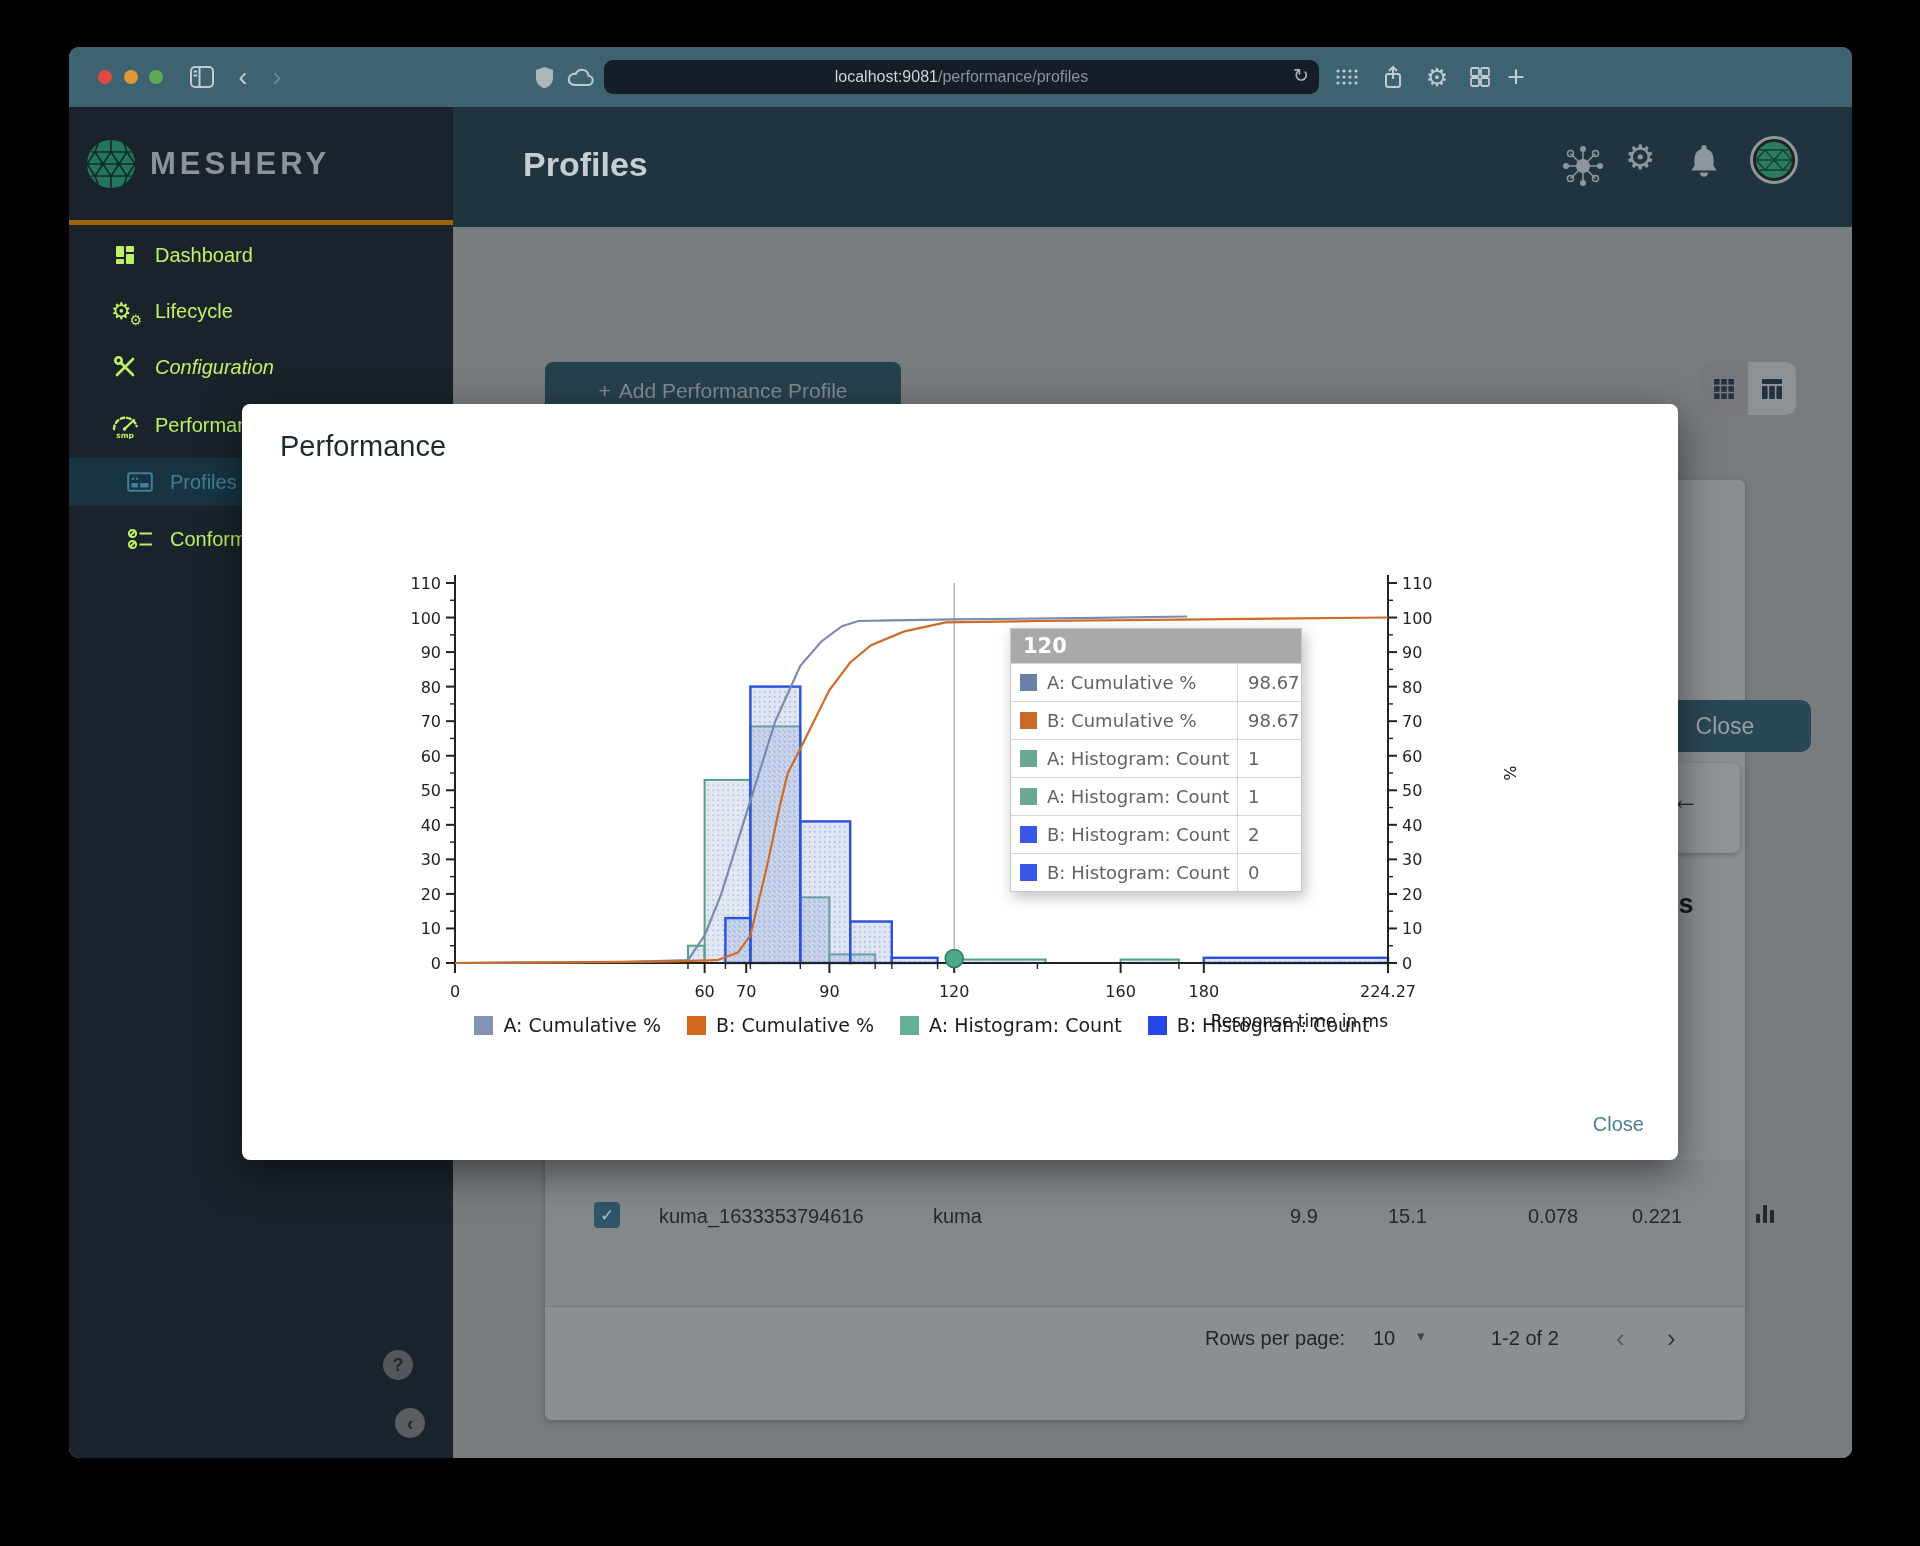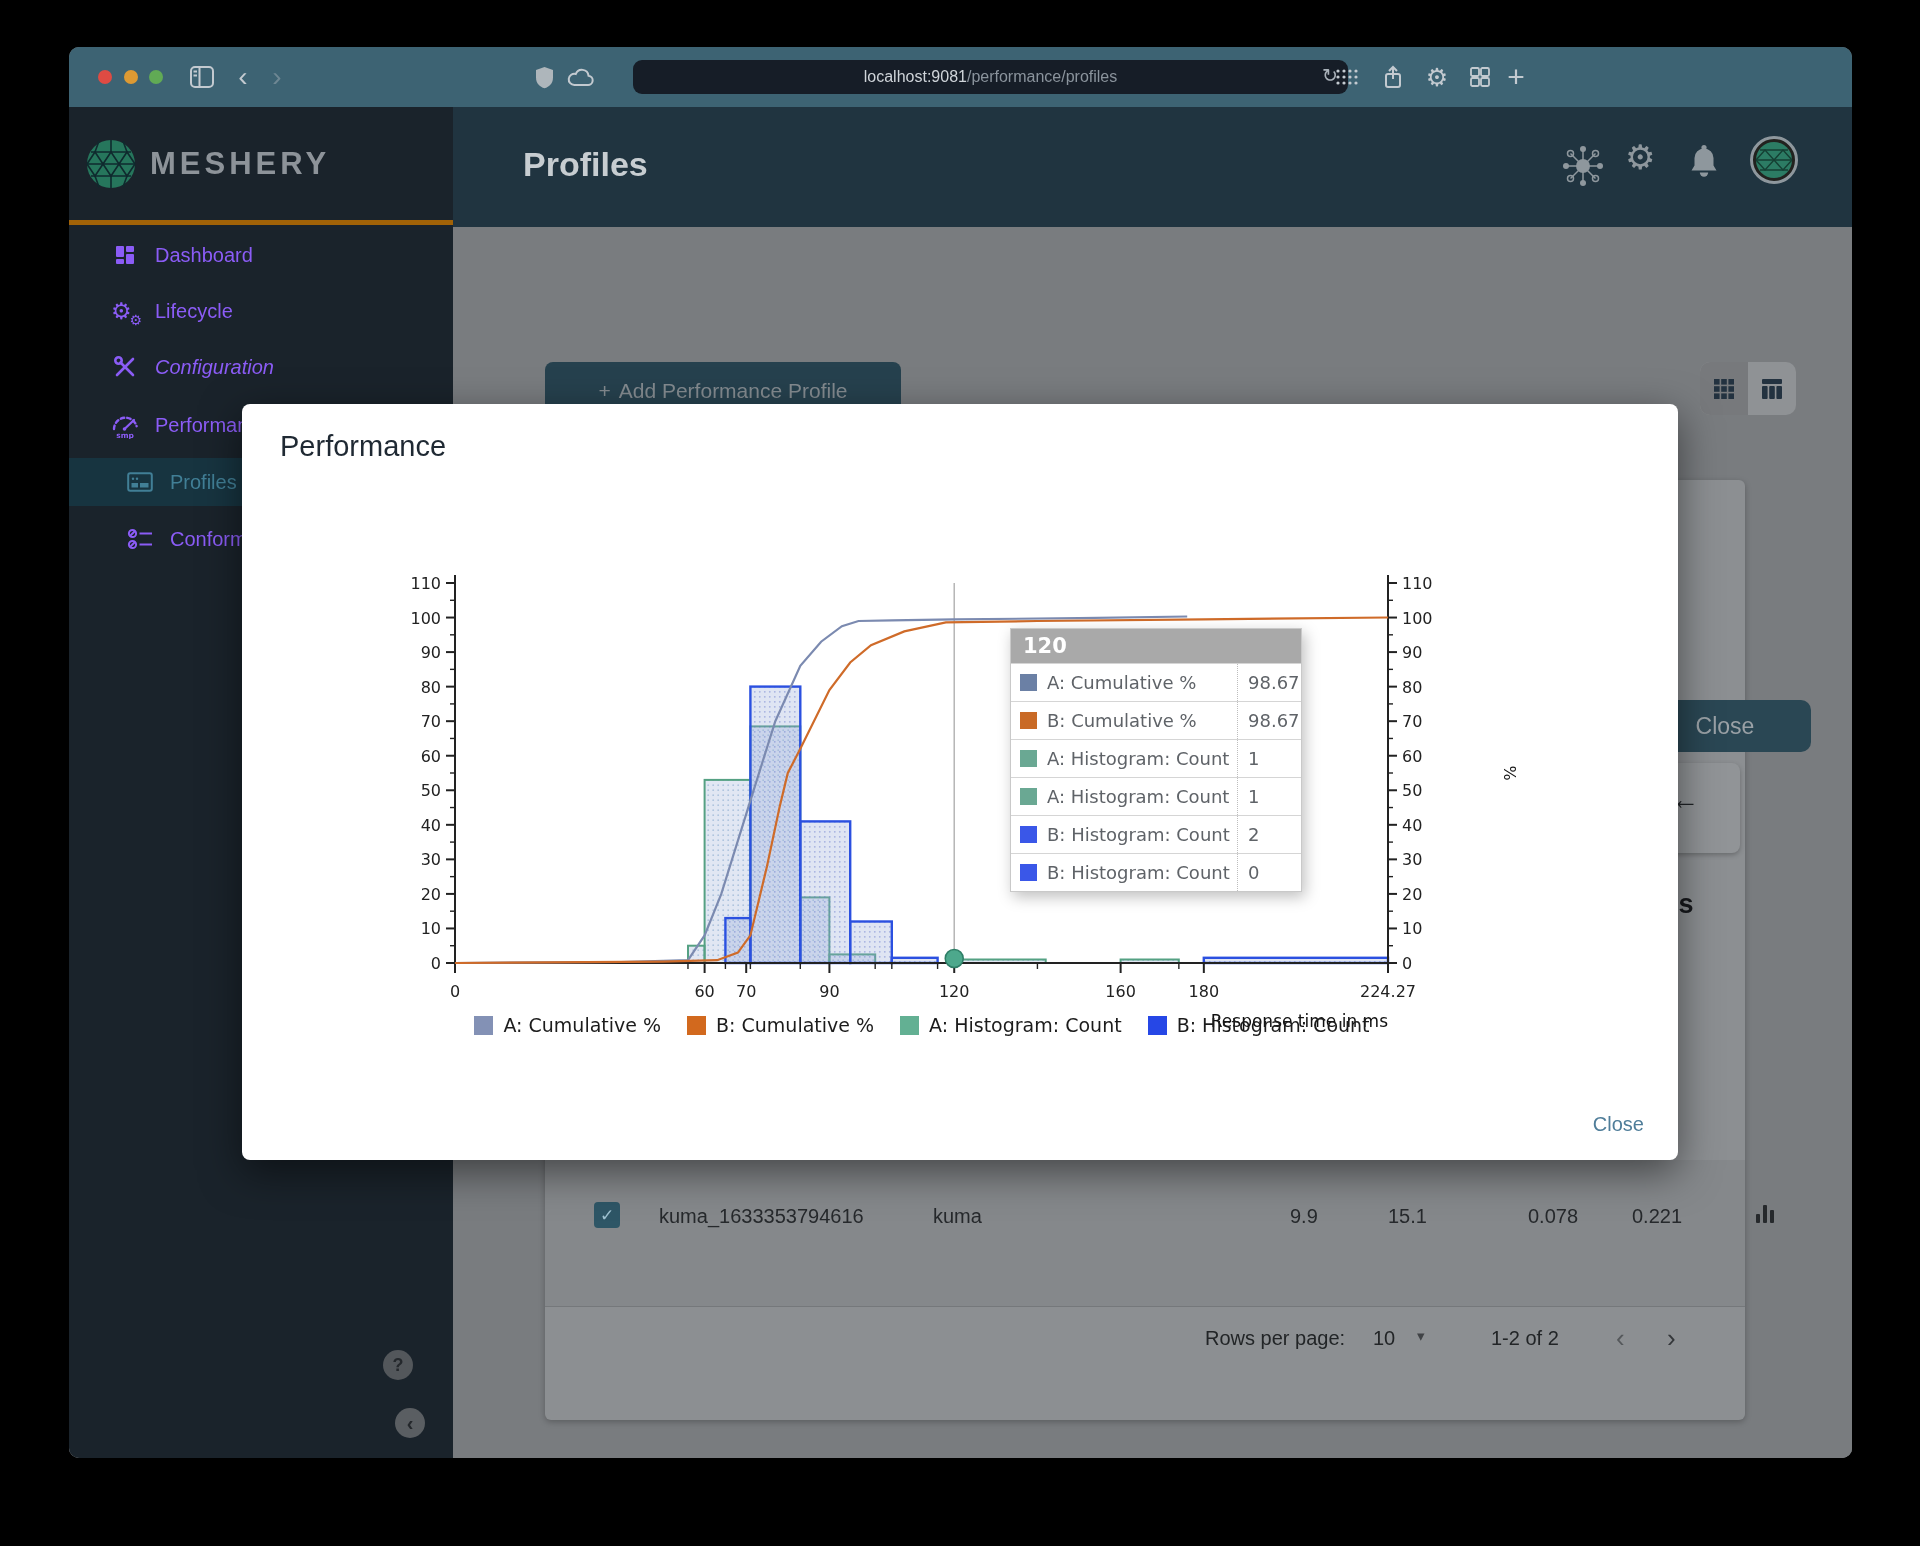--- a/index.html
+++ b/index.html
@@ -10,7 +10,7 @@
   .toolbar { position:absolute; left:0; top:0; width:100%; height:60px; background:#3d6373; }
   .tl { position:absolute; top:23px; width:14px; height:14px; border-radius:50%; }
   .ticon { position:absolute; top:0; height:60px; display:flex; align-items:center; justify-content:center; color:#c3cad0; }
-  .urlbar { position:absolute; left:535px; top:13px; width:715px; height:34px; background:#161d27; border-radius:9px; display:flex; align-items:center; justify-content:center; color:#cfd4d9; font-size:16px;margin-left:29px; }
+  .urlbar { position:absolute; left:535px; top:13px; width:715px; height:34px; background:#161d27; border-radius:9px; display:flex; align-items:center; justify-content:center; color:#cfd4d9; font-size:16px; }
   .urlbar .path { color:#8a939c; }
   .url-reload { position:absolute; right:10px; top:4px; font-size:19px; color:#aab2ba; }
 

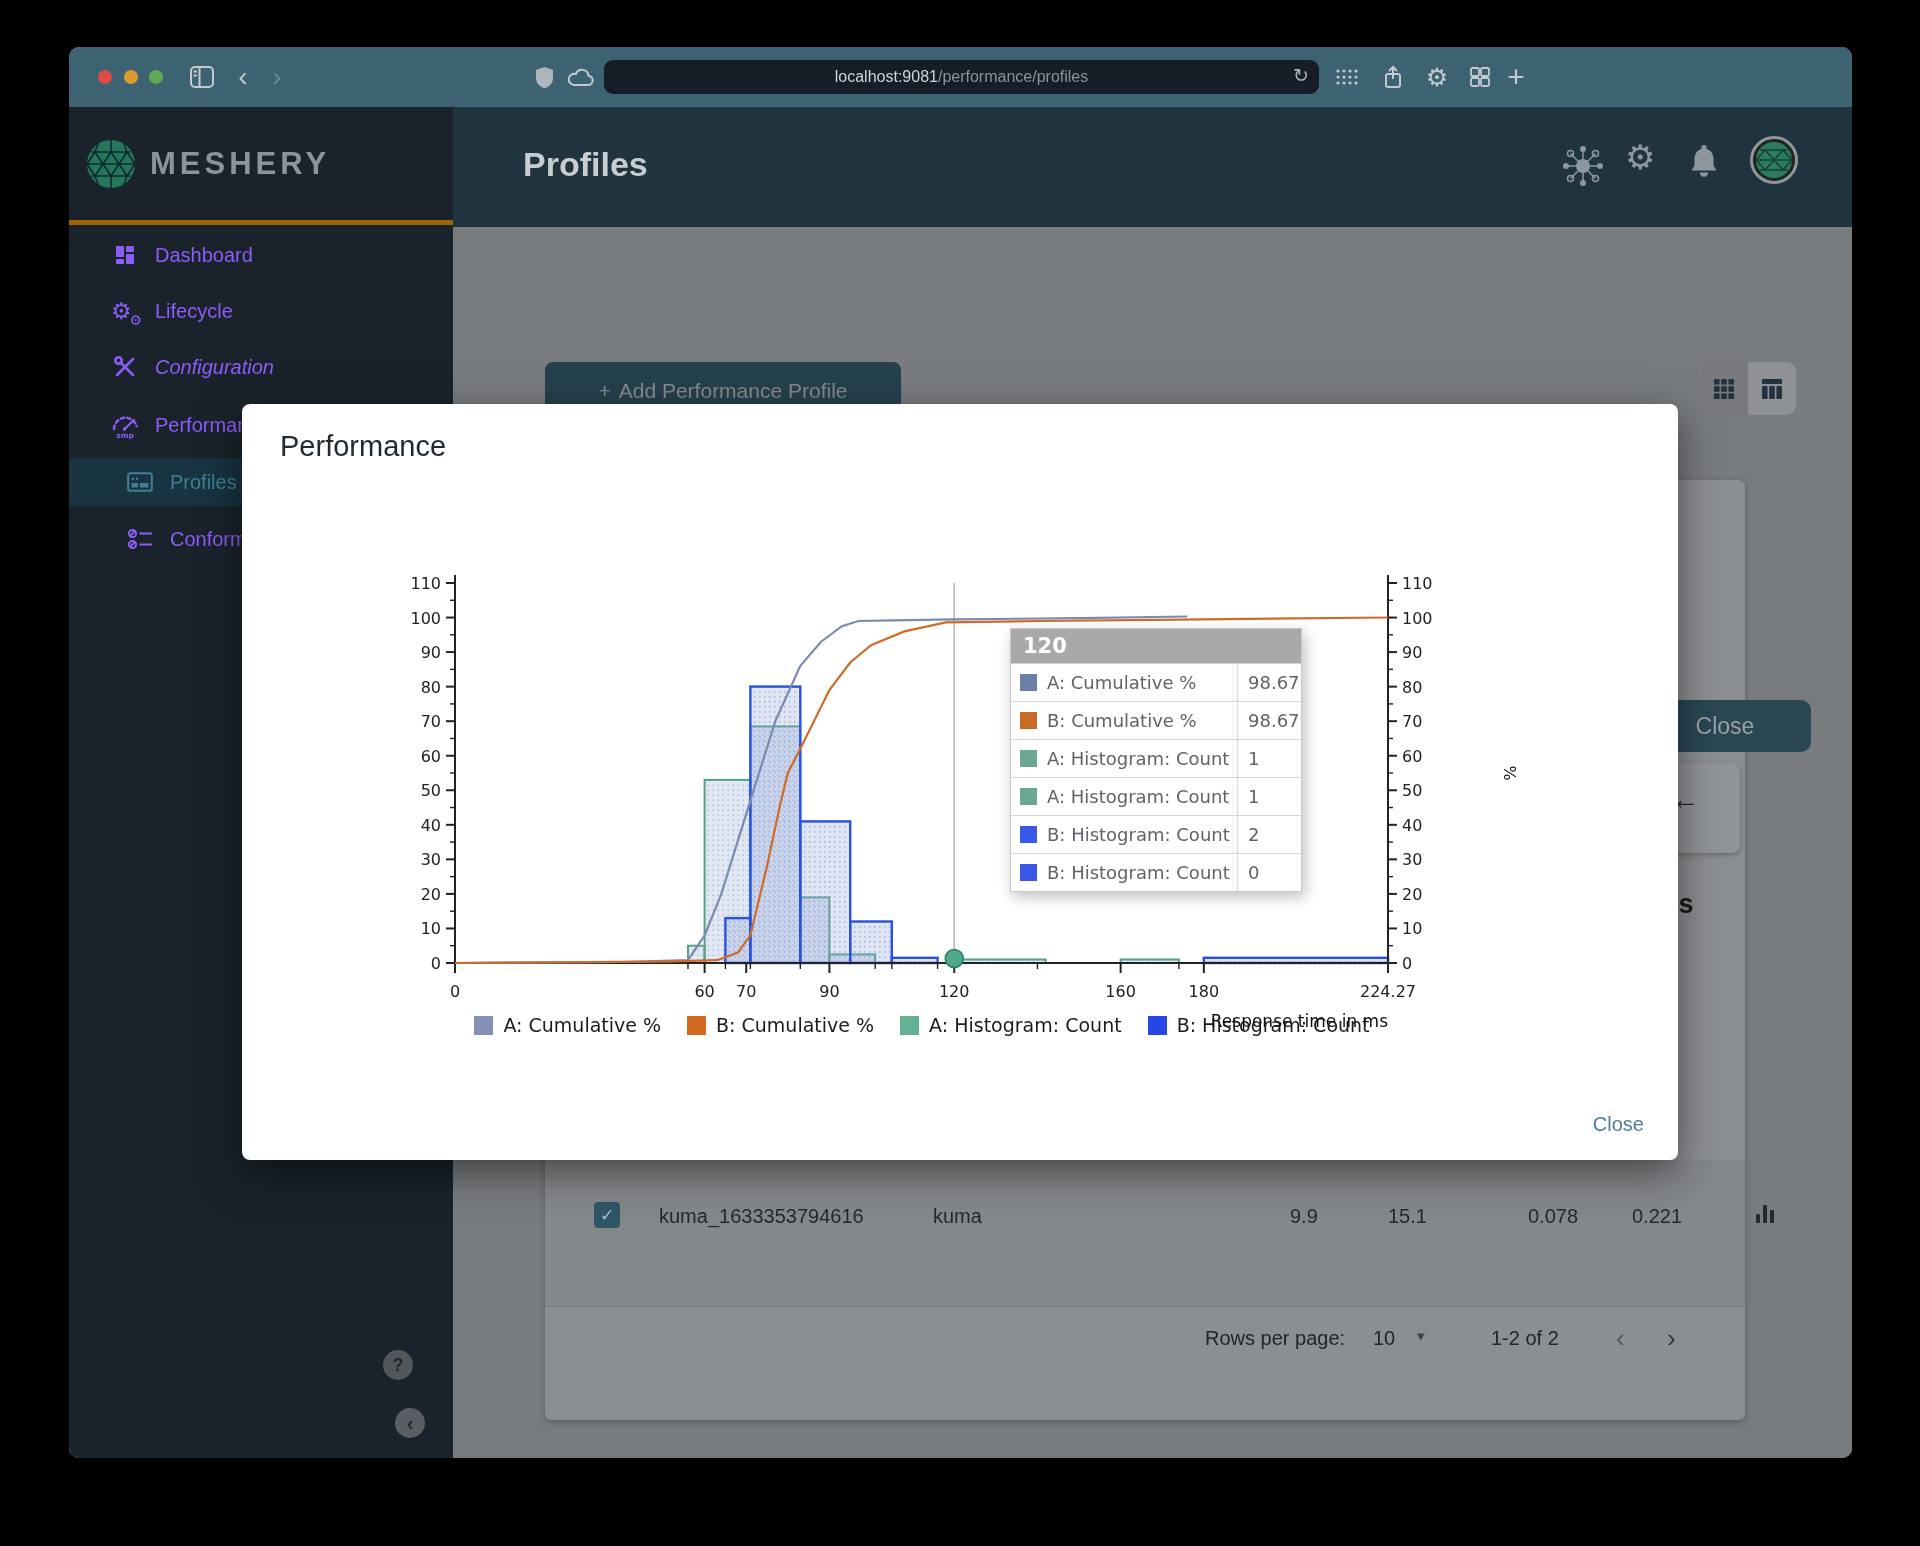--- a/index.html
+++ b/index.html
@@ -22,7 +22,7 @@
   .brandrow { position:absolute; left:0; top:0; width:100%; height:118px; border-bottom:5px solid #a16207; display:flex; align-items:center; }
   .brand-text { color:#8d9399; font-size:31px; font-weight:bold; letter-spacing:4px; margin-left:14px; }
   .nav { position:absolute; left:0; top:122px; width:100%; }
-  .nav-item { position:absolute; left:0; width:100%; height:48px; display:flex; align-items:center; color:#8b5cf6; font-size:20px; cursor:pointer; }
+  .nav-item { position:absolute; left:0; width:100%; height:48px; display:flex; align-items:center; color:#bef264; font-size:20px; cursor:pointer; }
   .nav-item .nicon { display:inline-flex; width:32px; justify-content:center; margin-left:40px; margin-right:14px; }
   .nav-item.sub .nicon { margin-left:55px; }
   .nav-item.active { background:#173440; color:#417f96; }

